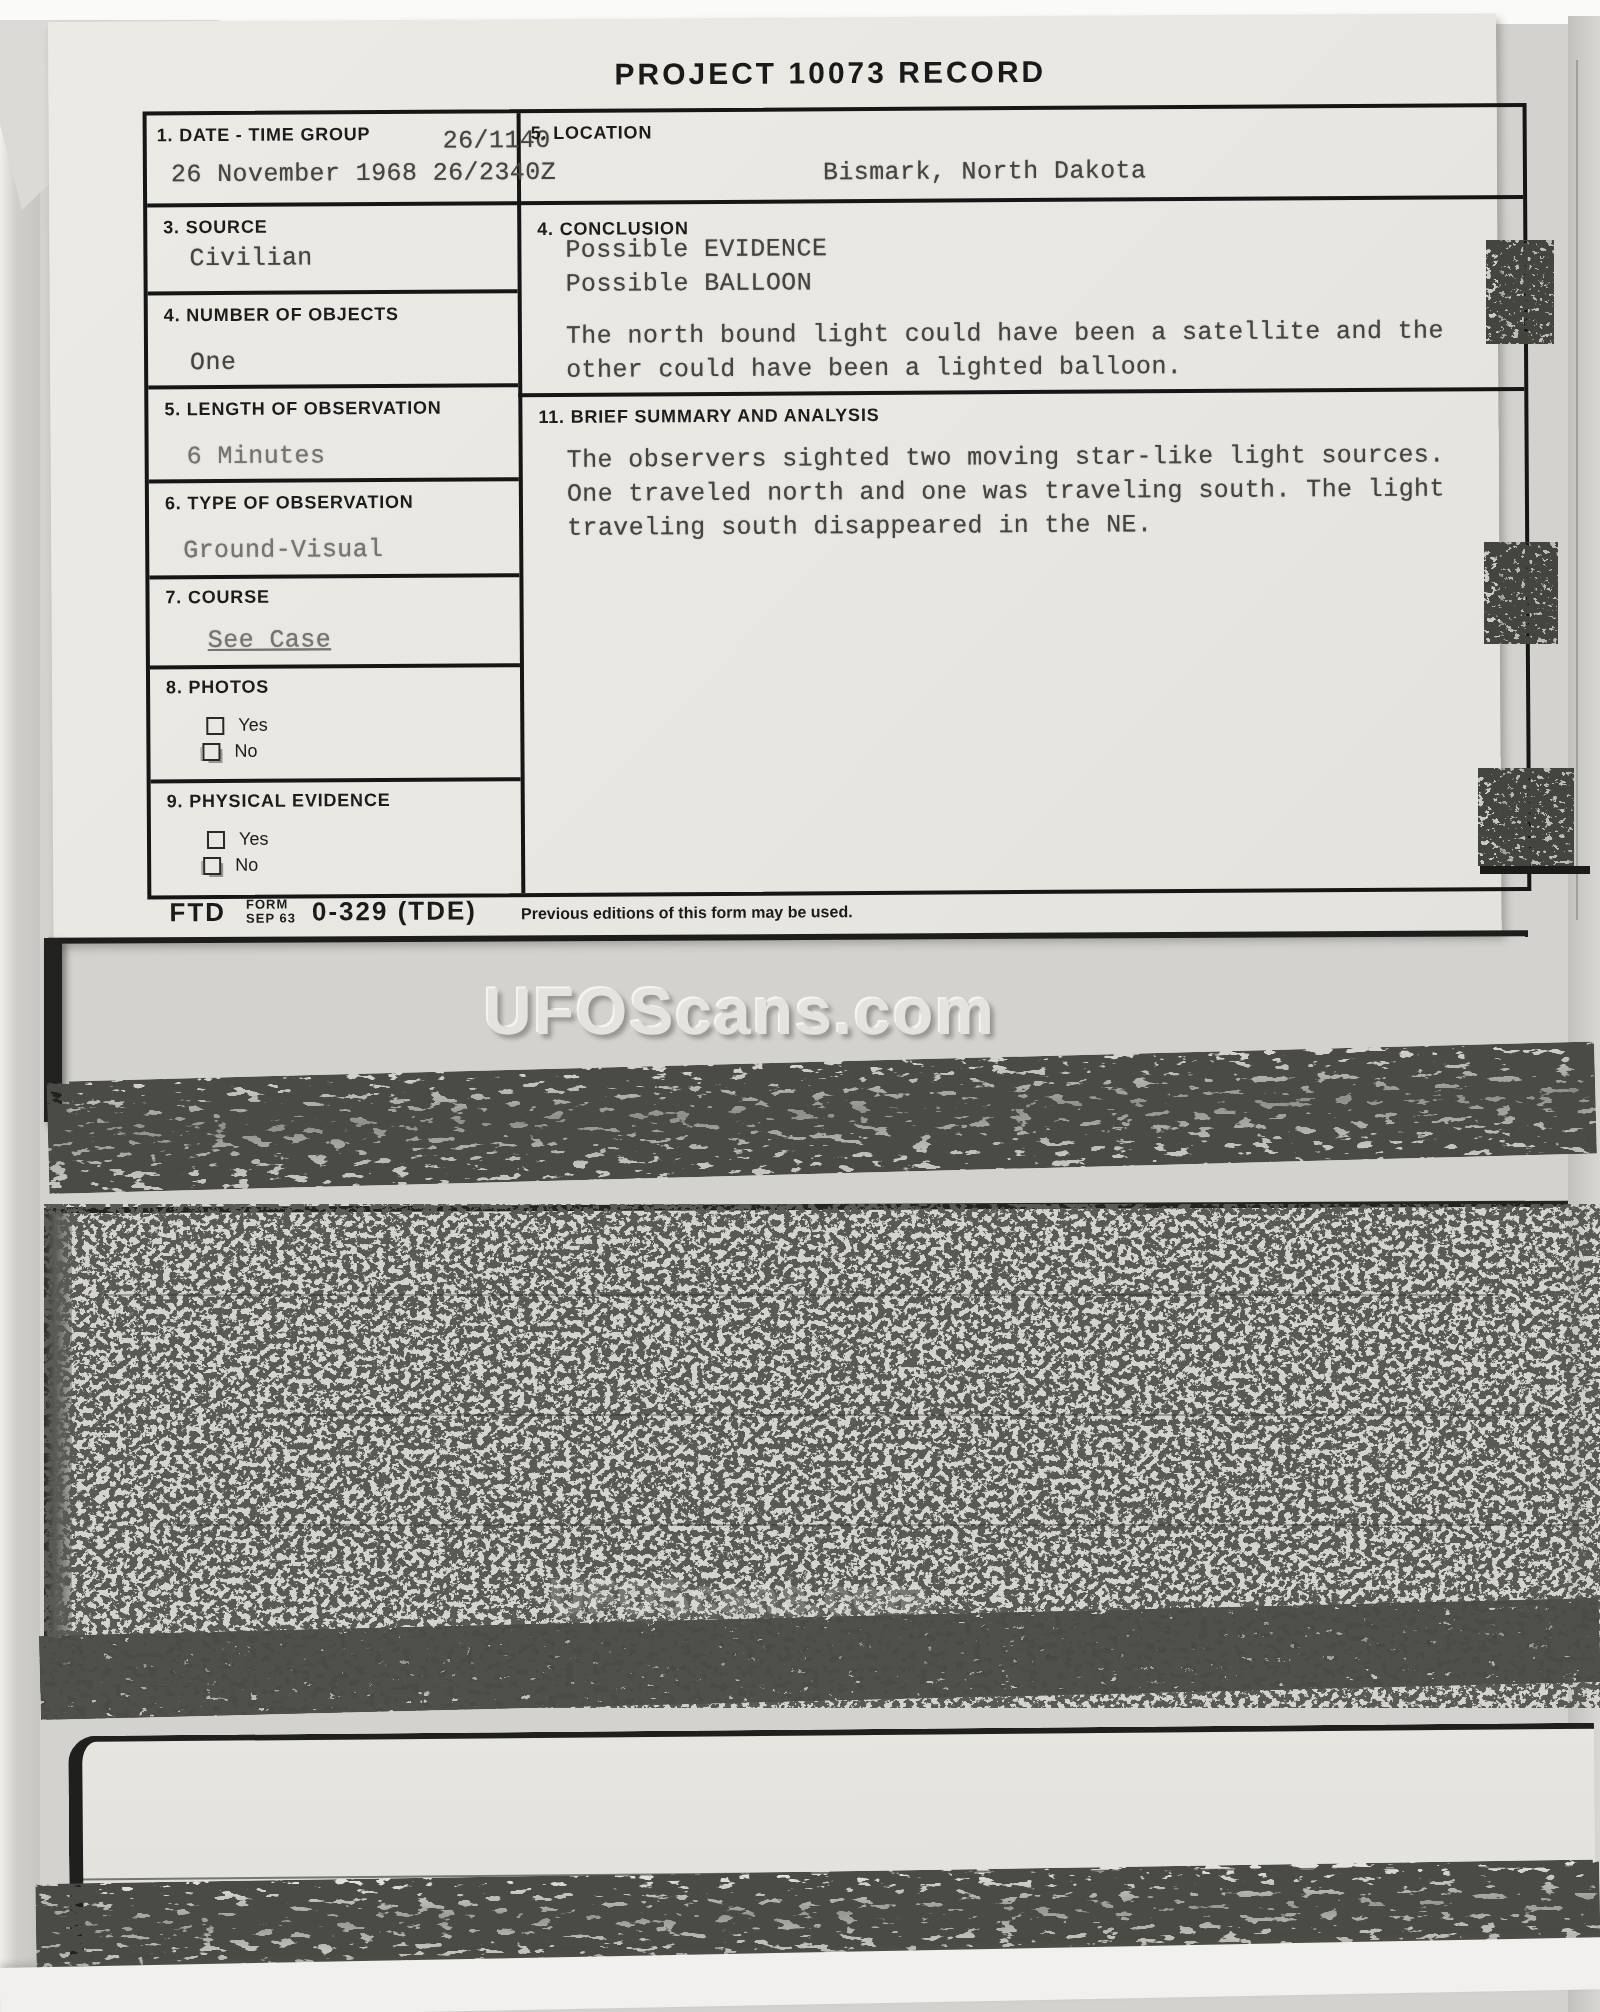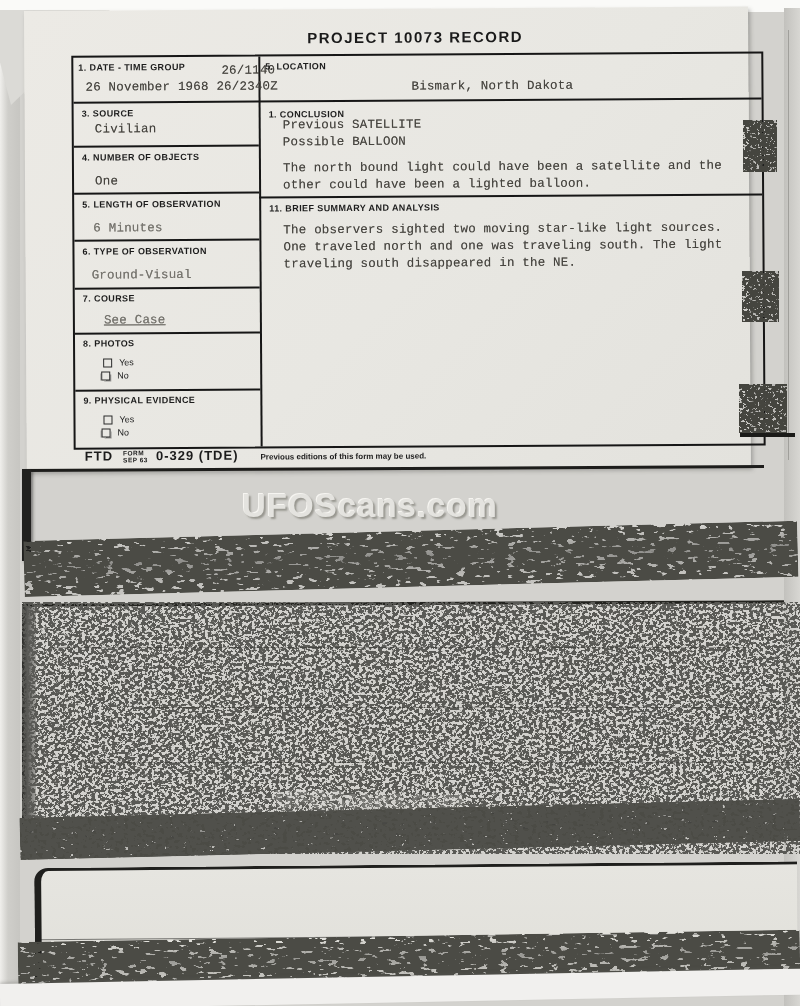--- a/index.html
+++ b/index.html
@@ -156,7 +156,7 @@
         <span class="cb-label">No</span>
       </div>
 
-      <div class="lbl" style="left:195px;top:53px;">1. CONCLUSION</div>
+      <div class="lbl" style="left:195px;top:53px;">4. CONCLUSION</div>
       <div class="tw" style="left:209px;top:62px;">Previous SATELLITE</div>
       <div class="tw" style="left:209px;top:79px;text-align:center;">Possible BALLOON</div>
       <div class="tw block" style="left:209px;top:104px;">The north bound light could have been a satellite and the

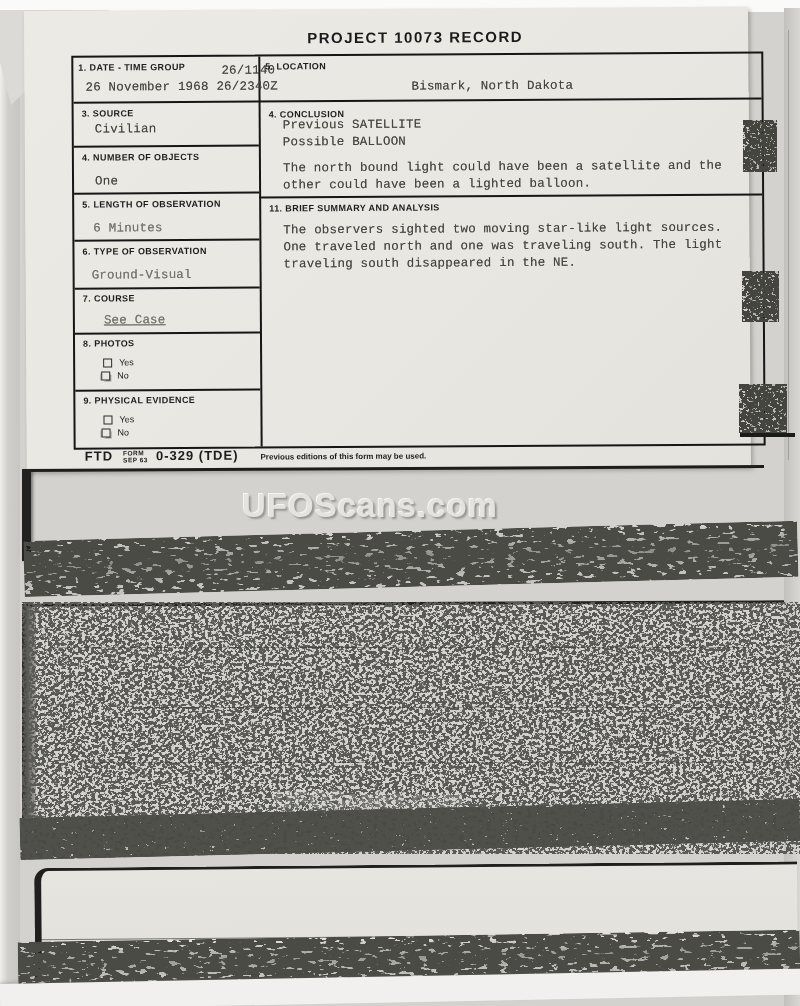--- a/index.html
+++ b/index.html
@@ -157,7 +157,7 @@
       </div>
 
       <div class="lbl" style="left:195px;top:53px;">4. CONCLUSION</div>
-      <div class="tw" style="left:209px;top:62px;">Previous SATELLITE</div>
+      <div class="tw" style="left:209px;top:62px;">Possible EVIDENCE</div>
       <div class="tw" style="left:209px;top:79px;text-align:center;">Possible BALLOON</div>
       <div class="tw block" style="left:209px;top:104px;">The north bound light could have been a satellite and the
 other could have been a lighted balloon.</div>

